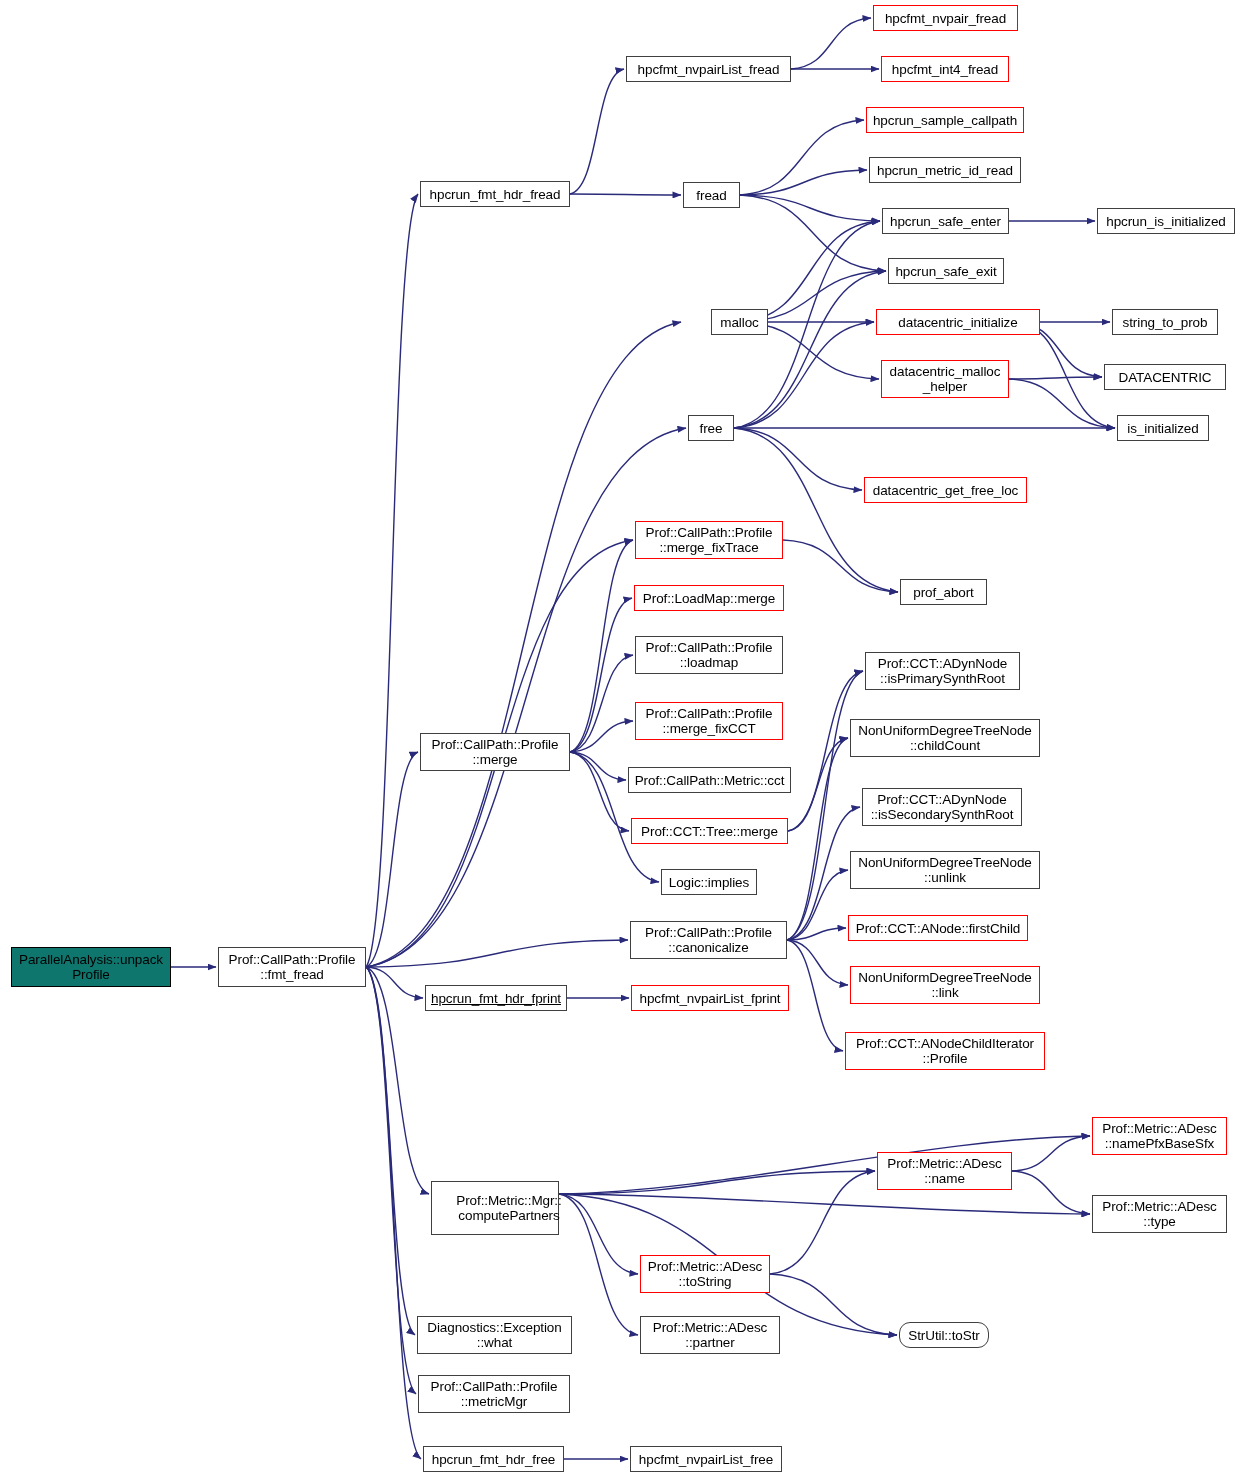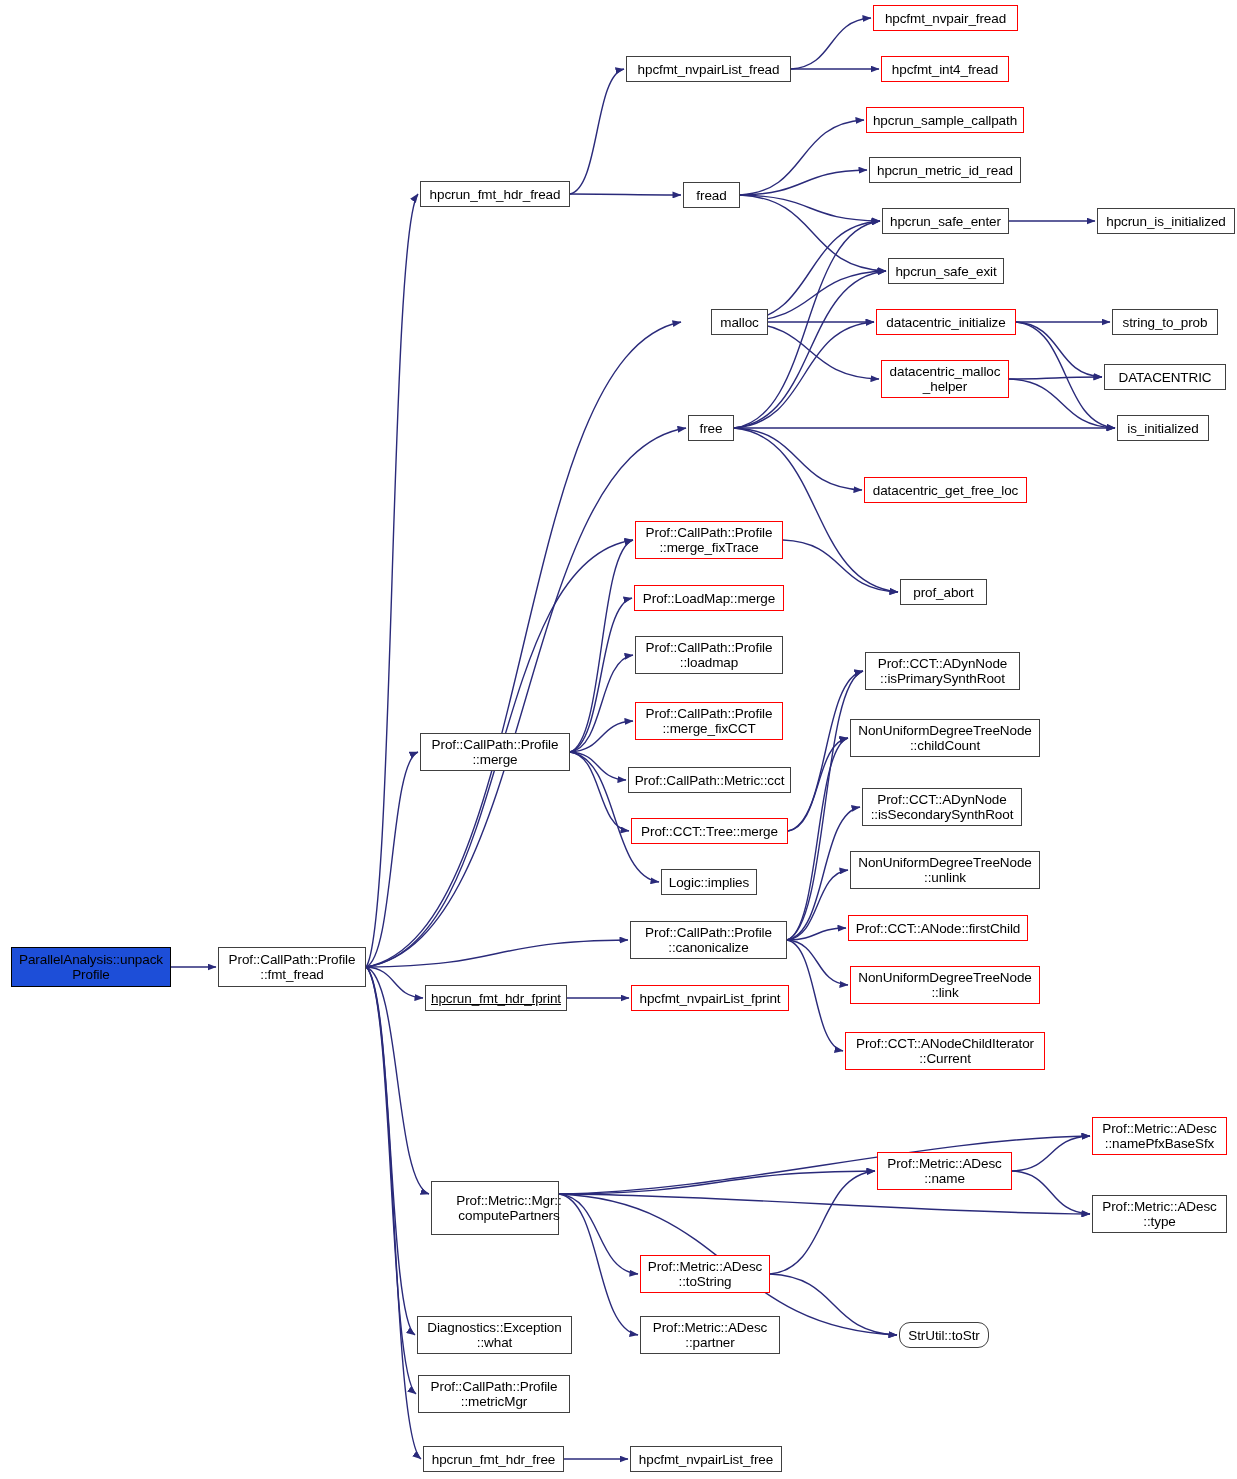--- a/index.html
+++ b/index.html
@@ -142,7 +142,7 @@
       <div class="node" style="left: 1097px; top: 208px; width: 138px; height: 26px;"><span>hpcrun_is_initialized</span></div>
       <div class="node" style="left: 888px; top: 258px; width: 116px; height: 26px;"><span>hpcrun_safe_exit</span></div>
       <div class="node" style="left: 711px; top: 309px; width: 57px; height: 26px;"><span>malloc</span></div>
-      <div class="node red" style="left: 876px; top: 309px; width: 140px; height: 26px;"><span>datacentric_initialize</span></div>
+      <div class="node red" style="left: 876px; top: 309px; width: 164px; height: 26px;"><span>datacentric_initialize</span></div>
       <div class="node" style="left: 1112px; top: 309px; width: 106px; height: 26px;"><span>string_to_prob</span></div>
       <div class="node red" style="left: 881px; top: 360px; width: 128px; height: 38px;"><span>datacentric_malloc
 _helper</span></div>

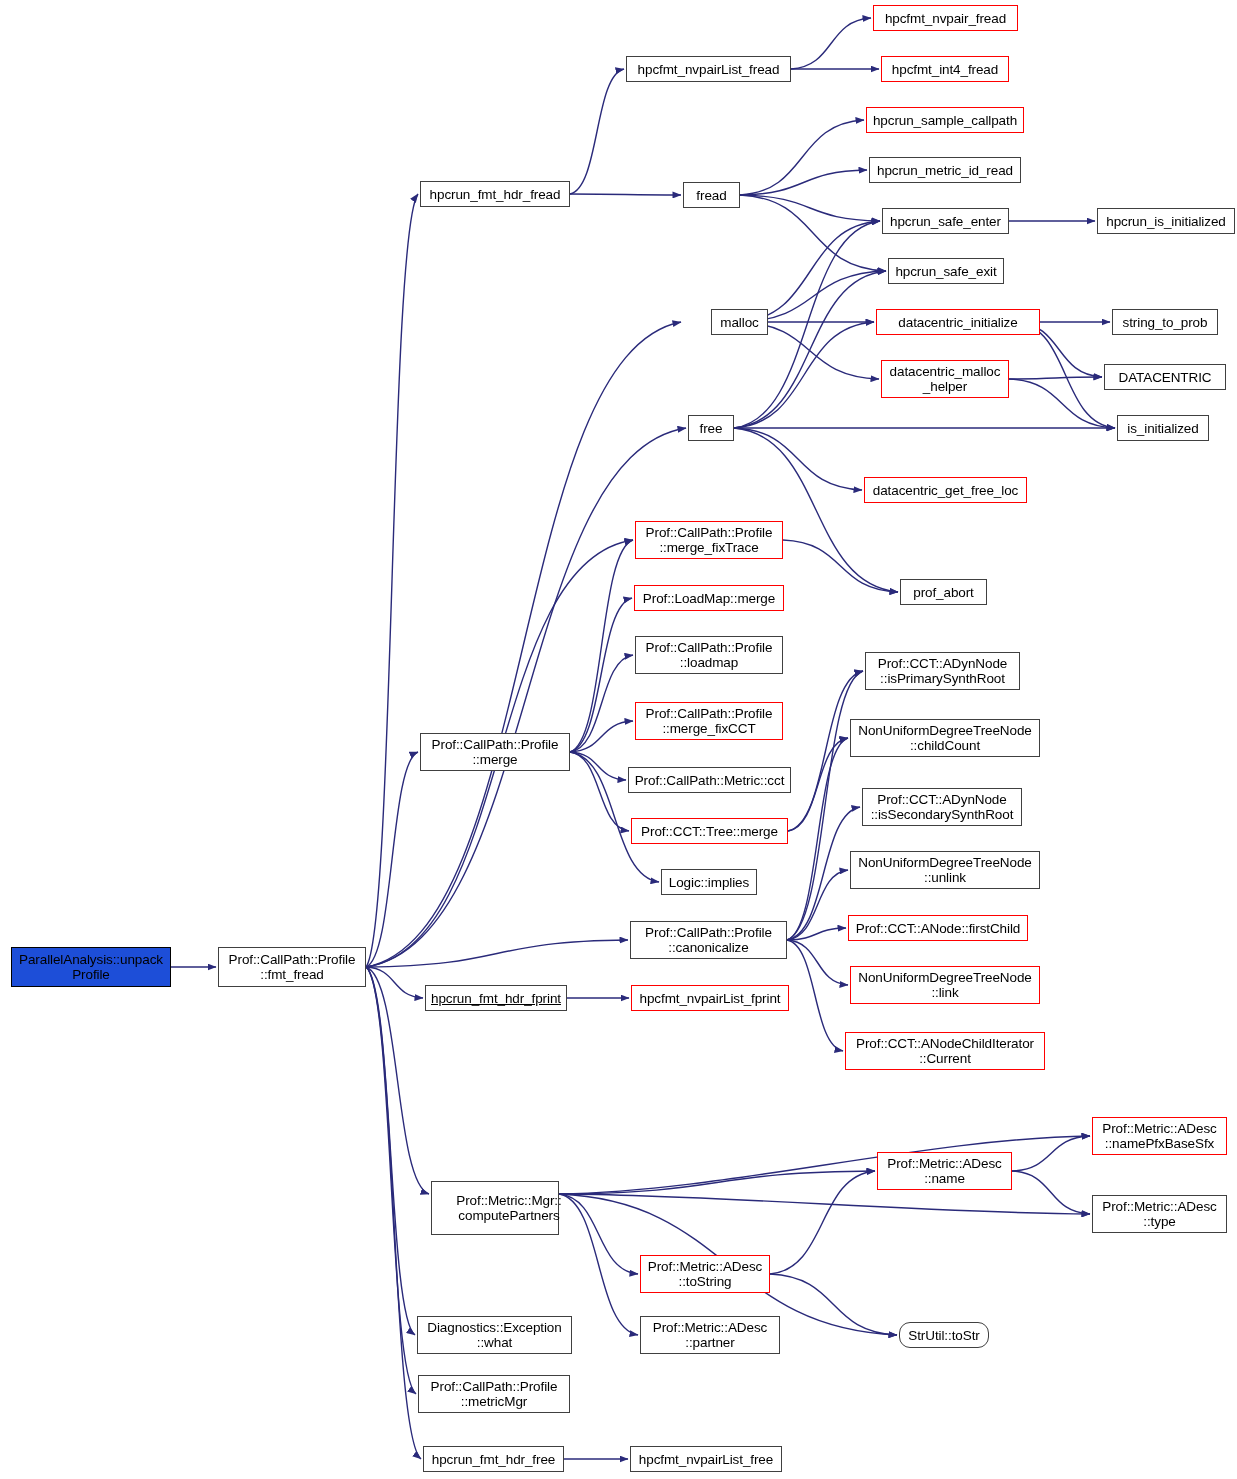--- a/index.html
+++ b/index.html
@@ -43,7 +43,7 @@
     border-color: #ff0000;
   }
   .node.root {
-    background: #1d4ed8;
+    background: #0f766e;
     border-color: #000000;
     justify-content: center;
   }

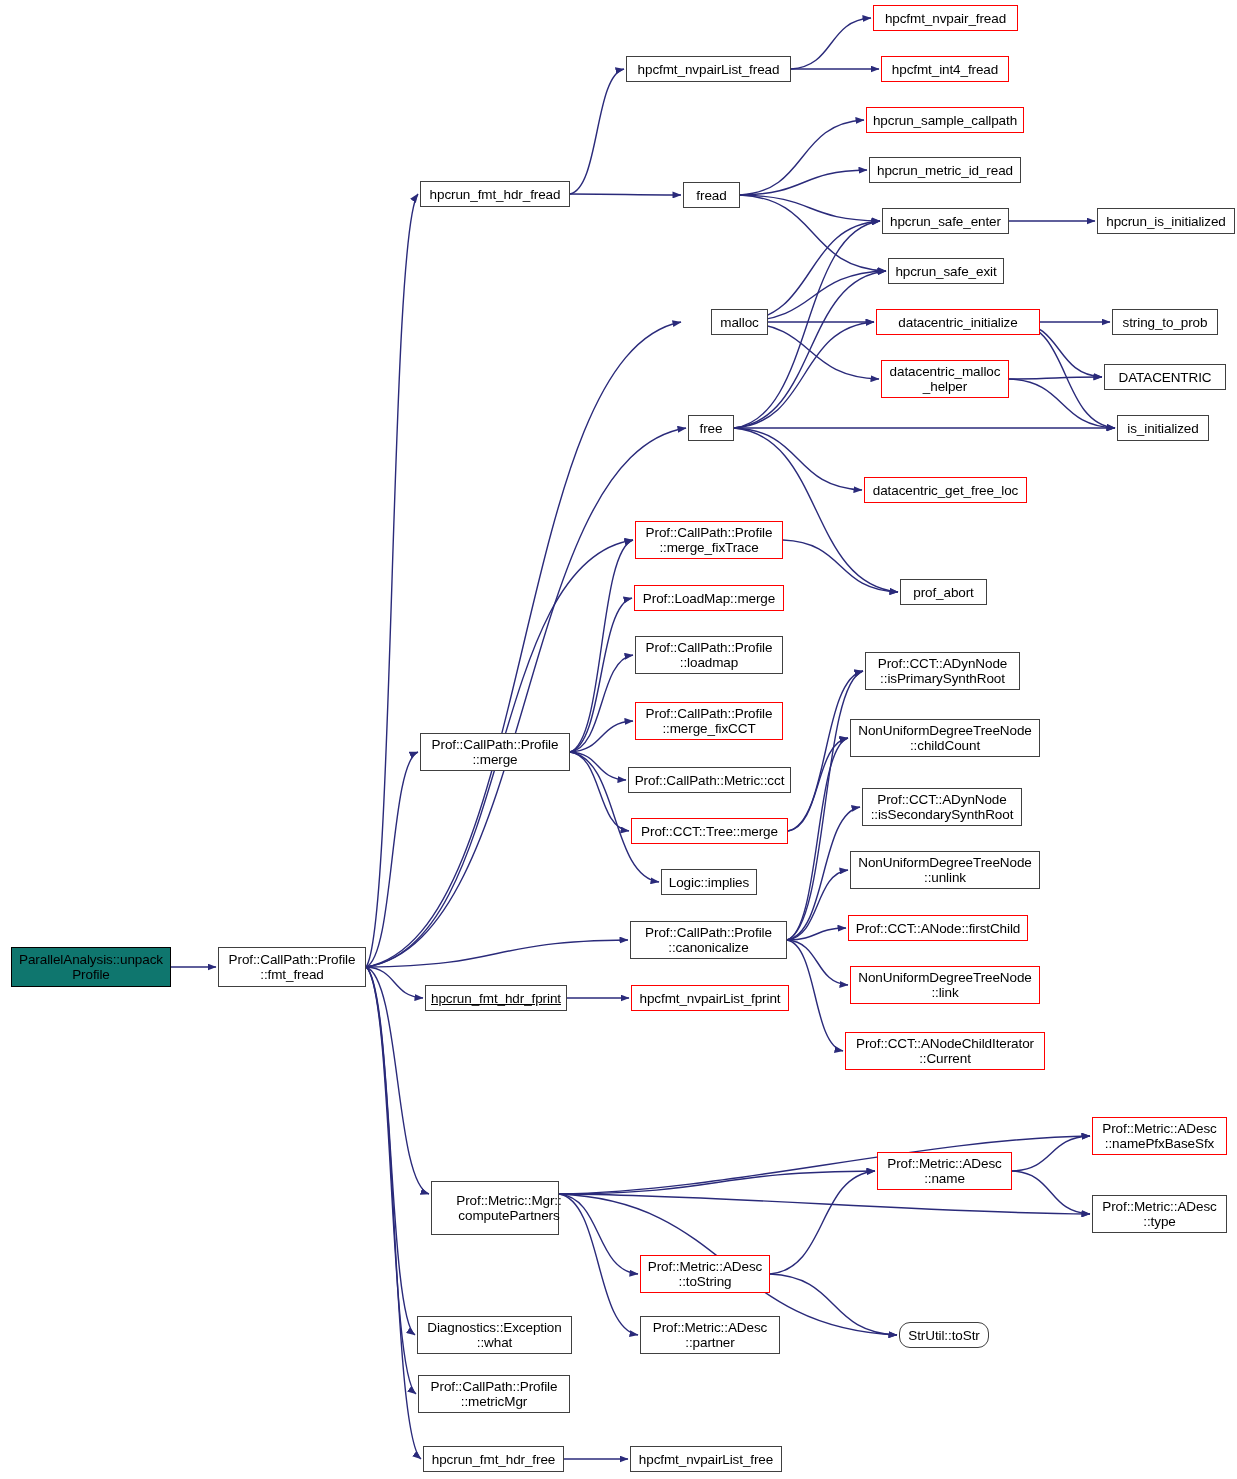--- a/index.html
+++ b/index.html
@@ -175,7 +175,7 @@
       <div class="node red" style="left: 850px; top: 966px; width: 190px; height: 38px;"><span>NonUniformDegreeTreeNode
 ::link</span></div>
       <div class="node red" style="left: 845px; top: 1032px; width: 200px; height: 38px;"><span>Prof::CCT::ANodeChildIterator
-::Current</span></div>
+::Profile</span></div>
       <div class="node" style="left: 630px; top: 921px; width: 157px; height: 38px;"><span>Prof::CallPath::Profile
 ::canonicalize</span></div>
       <div class="node" style="left: 425px; top: 985px; width: 142px; height: 26px; text-decoration: underline;"><span>hpcrun_fmt_hdr_fprint</span></div>

